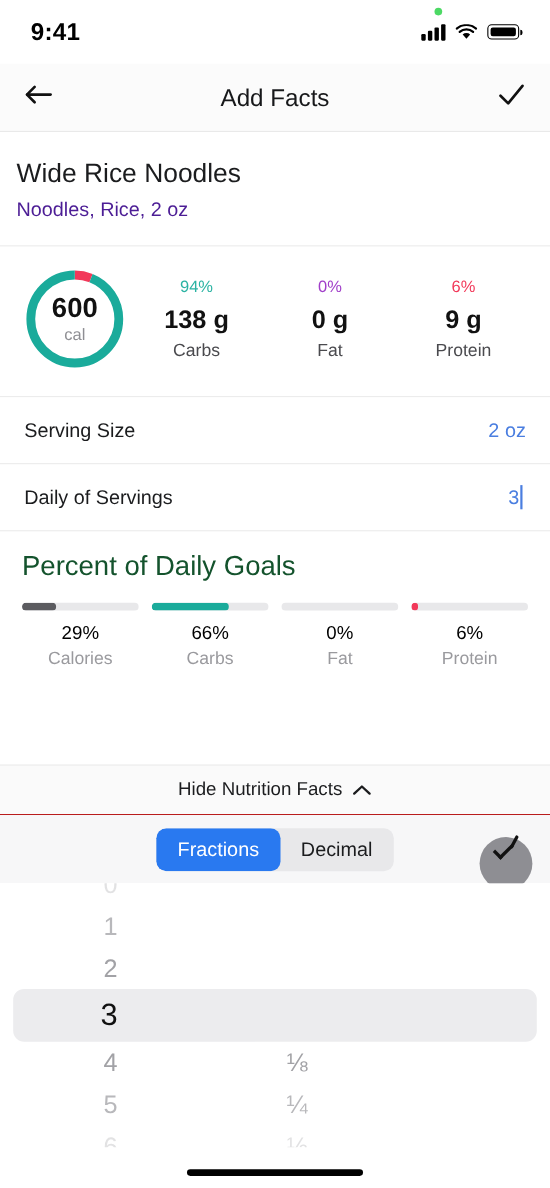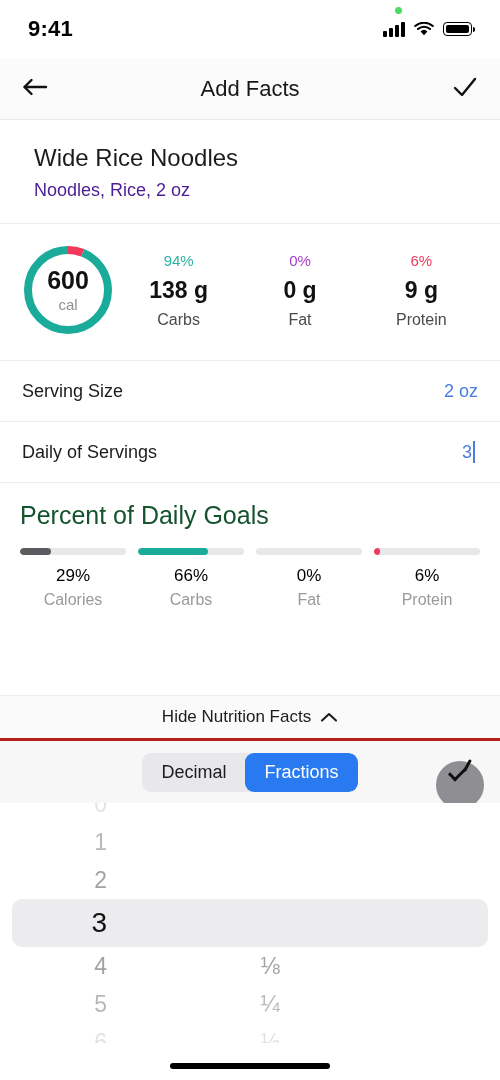--- a/index.html
+++ b/index.html
@@ -54,7 +54,7 @@
   .nav-right { margin-left:auto; }
 
   
-  .food-head { padding:24px 34px 22px; }
+  .food-head { padding:24px 15px 22px; }
   .food-title { font-size:24px; color:#1b1c1e; margin-bottom:8px; }
   .food-sub { font-size:18px; color:#4c1d95; }
 

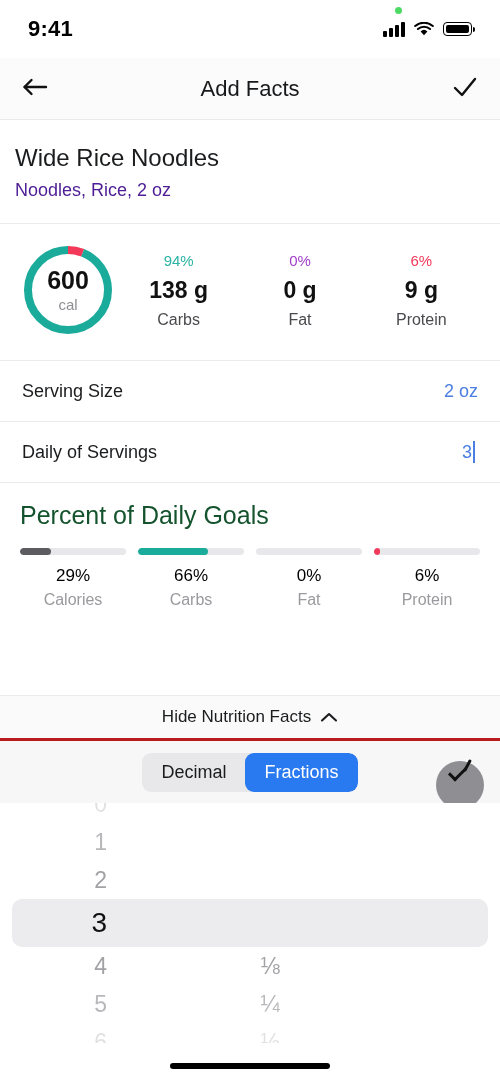--- a/index.html
+++ b/index.html
@@ -109,7 +109,7 @@
   .hidefacts {
     height:46px; display:flex; align-items:center; justify-content:center;
     gap:9px; background:#fafafa;
-    border-top:1px solid #ececec; border-bottom:3px solid #b91c1c;
+    border-top:1px solid #ececec; border-bottom:1px solid #b91c1c;
     font-size:17px; color:#1b1c1e; cursor:pointer;
   }
 

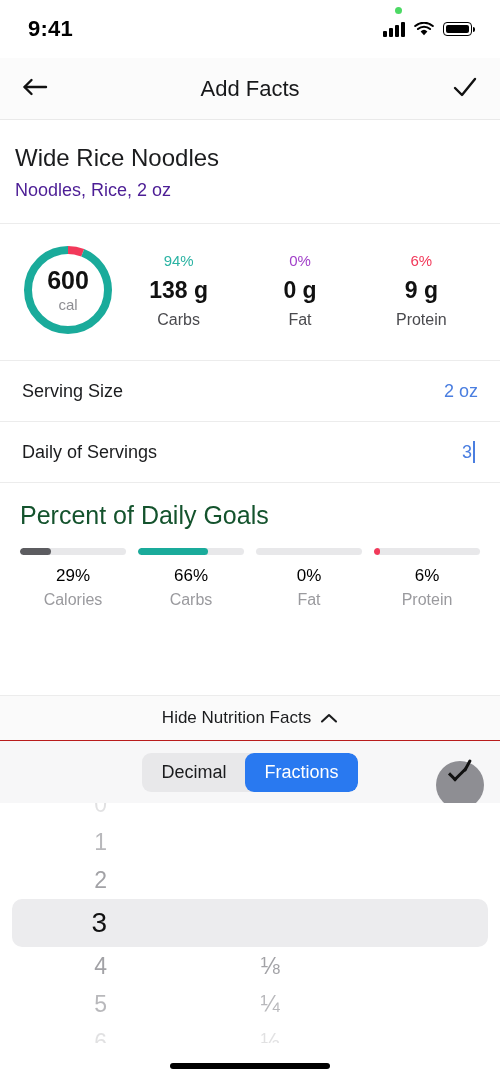--- a/index.html
+++ b/index.html
@@ -311,8 +311,8 @@
 
 <div class="accessory">
   <div class="segmented">
+    <div class="seg active" style="background: rgb(41, 121, 240);">Fractions</div>
     <div class="seg">Decimal</div>
-    <div class="seg active" style="background: rgb(41, 121, 240);">Fractions</div>
   </div>
   <div class="dismiss">
     <span class="tick"></span>

